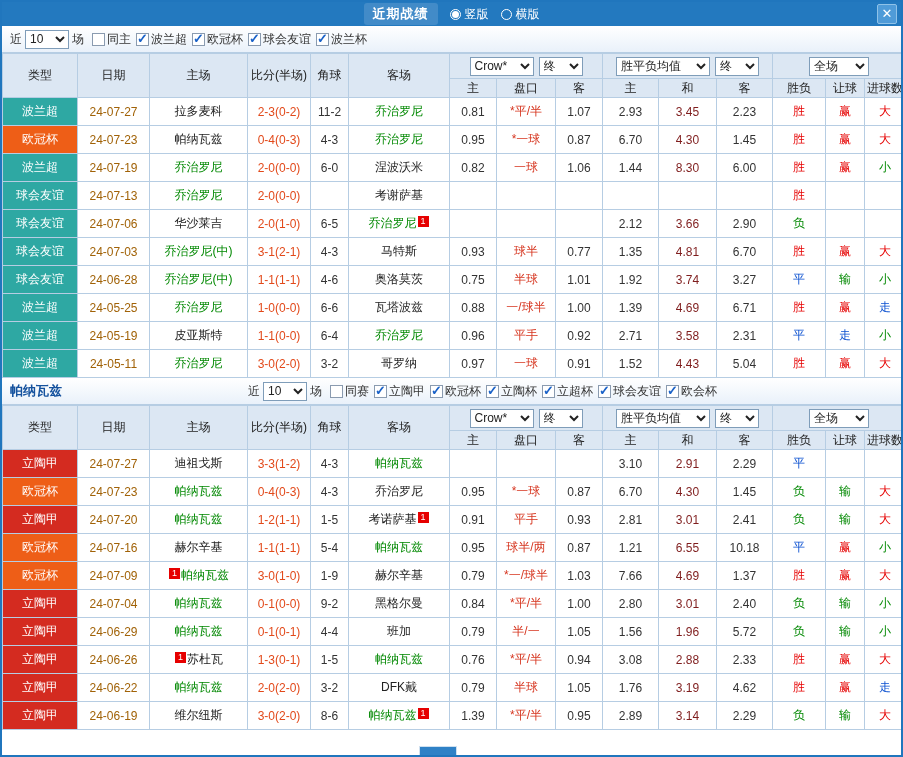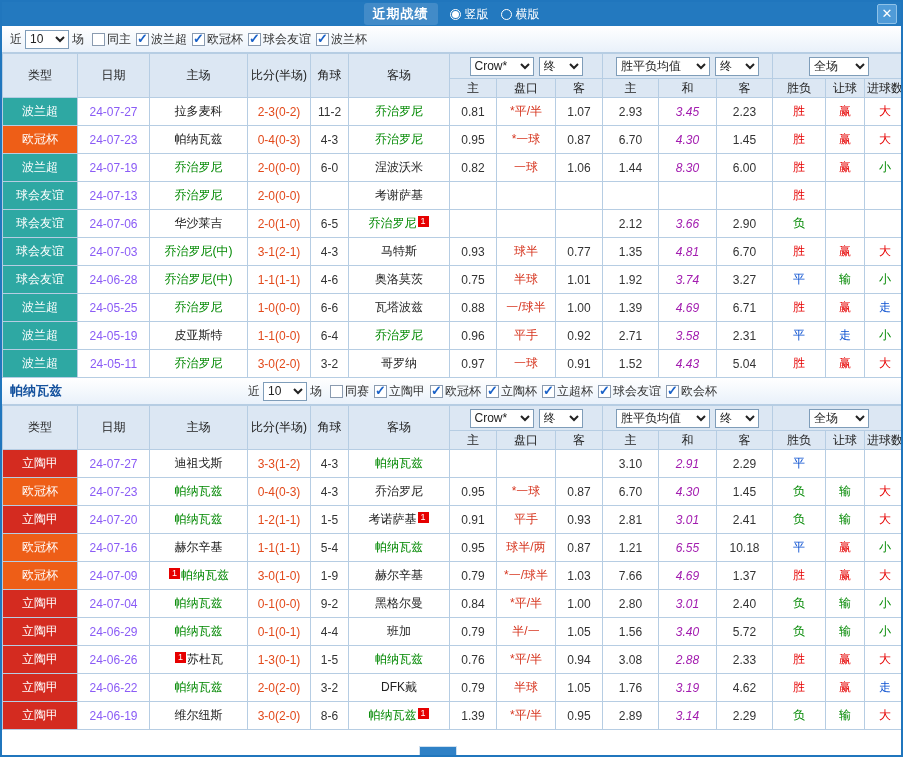--- a/index.html
+++ b/index.html
@@ -30,7 +30,7 @@
   tr.hdr2 th { height:19px; }
   tbody td { height:28px; background:#fff; color:#333; }
   td.league { color:#fff; padding:0; }
-  .date { color:#8b5cf6; }
+  .date { color:#a16207; }
   .score { color:#e2491a; }
   .handicap { color:#d6351f; }
   .blue-odds { color:#a21caf;font-style:italic; }

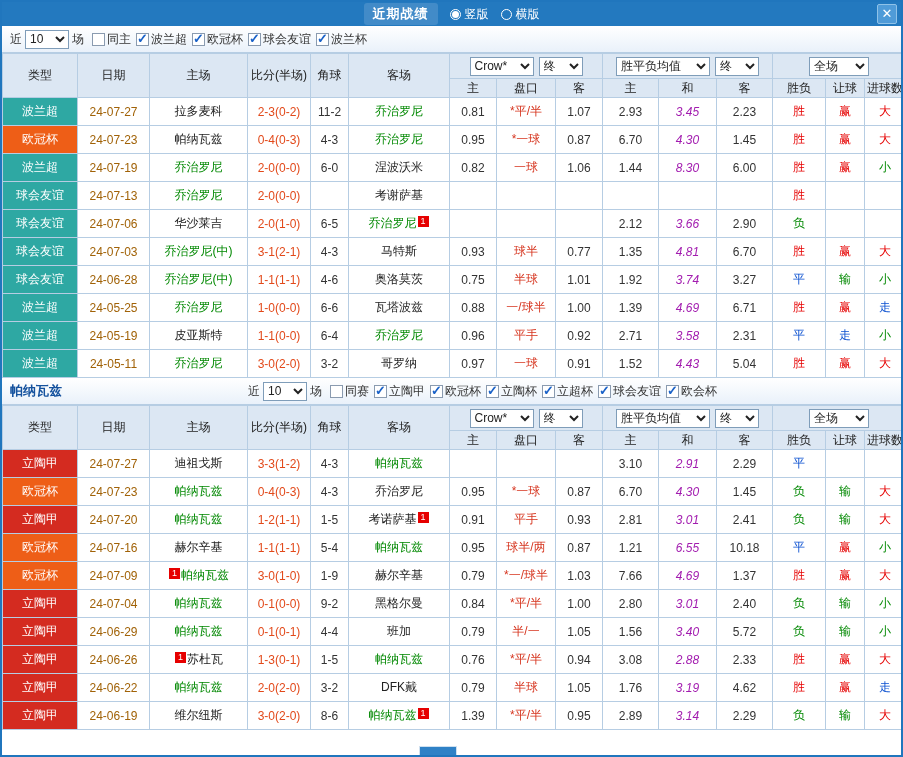--- a/index.html
+++ b/index.html
@@ -33,7 +33,7 @@
   .date { color:#a16207; }
   .score { color:#e2491a; }
   .handicap { color:#d6351f; }
-  .blue-odds { color:#a21caf;font-style:italic; }
+  .blue-odds { color:#7f1d1d; }
   .team-green { color:#008800; }
   .team-black { color:#222; }
   i.mark { display:inline-block; background:#e60000; color:#fff; font-size:9px; line-height:11px; width:11px; height:11px; font-style:normal; vertical-align:3px; margin:0 1px; text-align:center; }

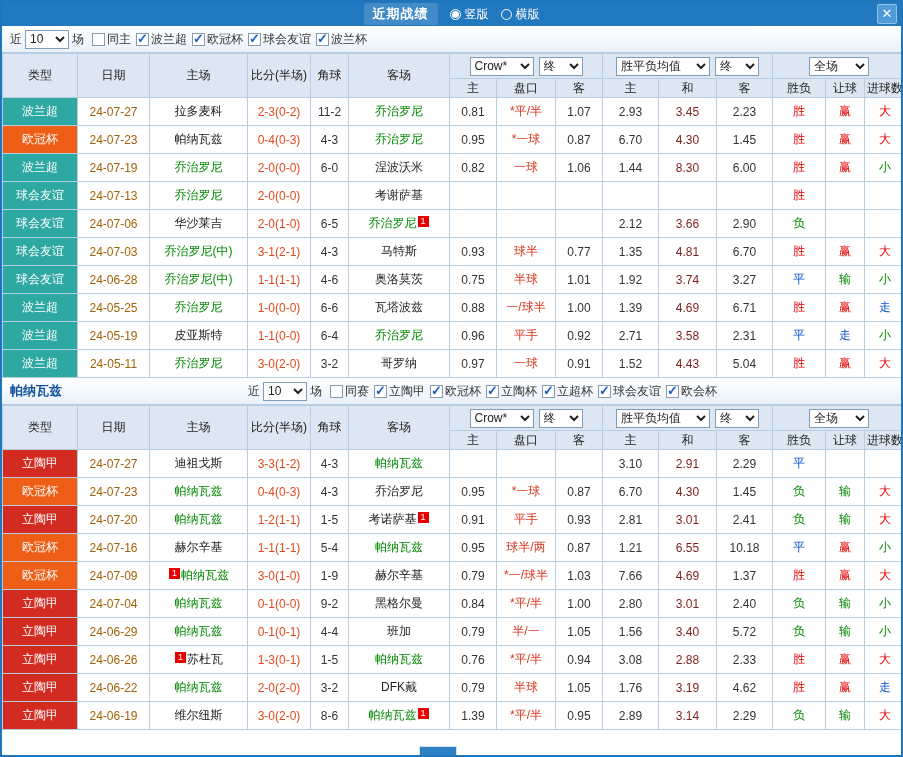--- a/index.html
+++ b/index.html
@@ -536,7 +536,7 @@
             <td class="handicap">半/一</td>
             <td>1.05</td>
             <td>1.56</td>
-            <td class="blue-odds">3.40</td>
+            <td class="blue-odds">1.96</td>
             <td>5.72</td>
             <td style="color: rgb(0, 136, 0);">负</td>
             <td style="color: rgb(0, 136, 0);">输</td>

